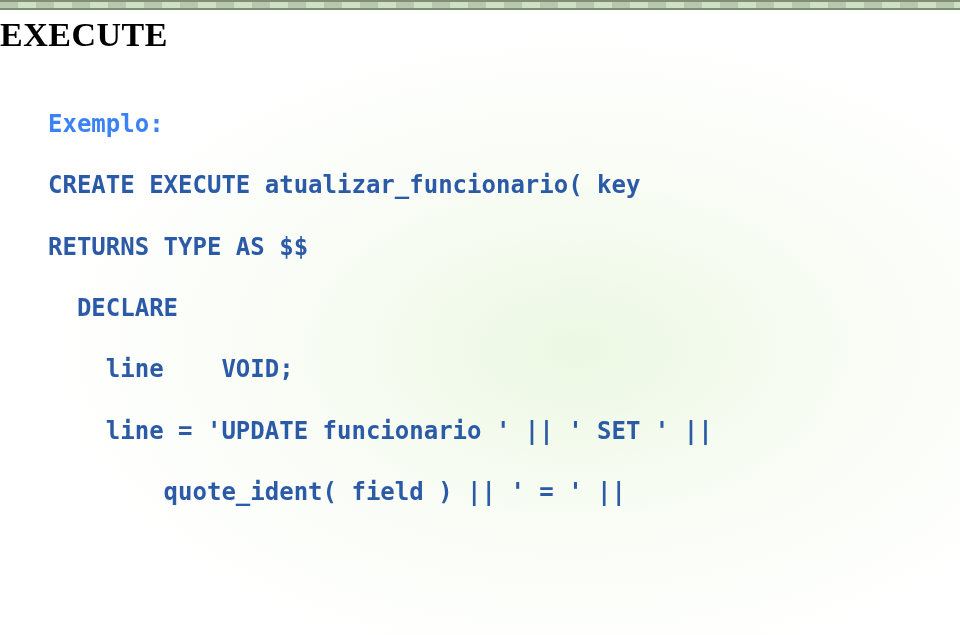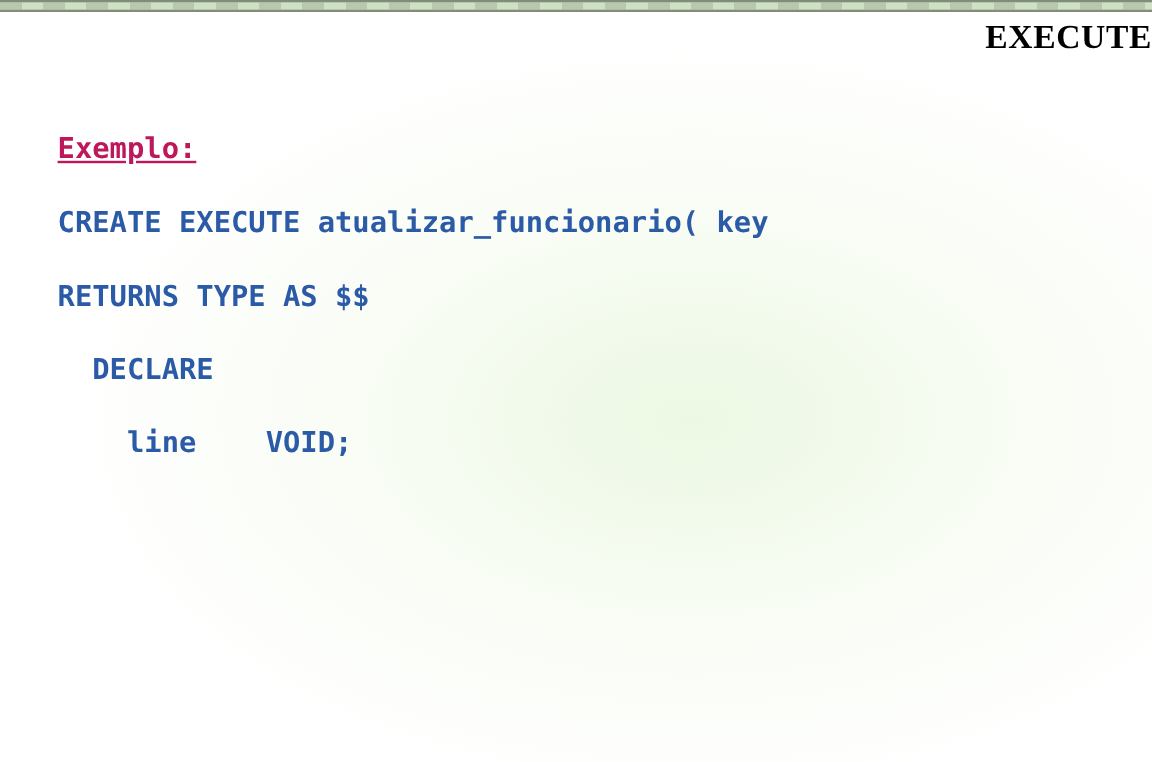--- a/index.html
+++ b/index.html
@@ -30,10 +30,10 @@
     position: absolute;
     top: 16px;
     left: 0; right: 0;
-    text-align: right;
+    text-align: left;
     font-family: "Times New Roman", Times, serif;
     font-weight: 700;
-    font-size: 28px;
+    font-size: 34px;
     color: #000;
     letter-spacing: 0.5px;
   }

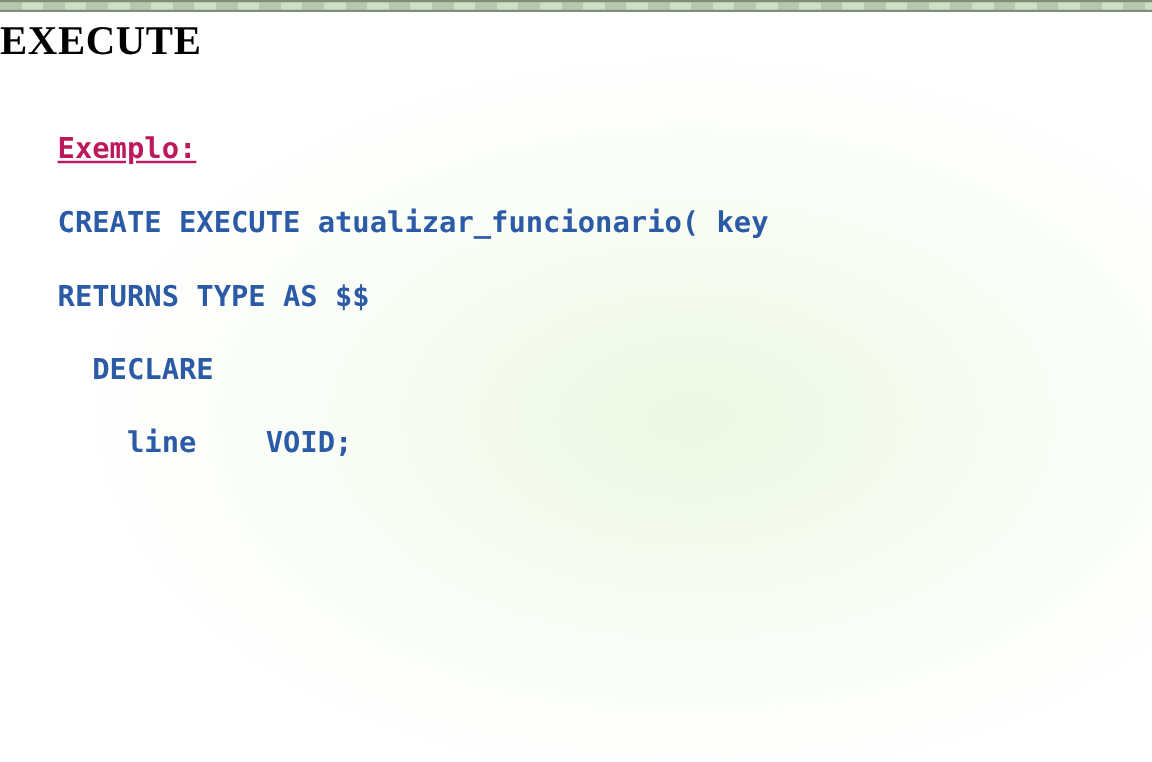--- a/index.html
+++ b/index.html
@@ -48,7 +48,7 @@
     white-space: pre;
     color: #2b5aa7;
   }
-  .code .blk { color: #be185d; text-decoration: underline; }
+  .code .blk { color: #3b82f6; }
   .pad2 { padding-left: 2ch; }
   .pad4 { padding-left: 4ch; }
   .pad8 { padding-left: 8ch; }

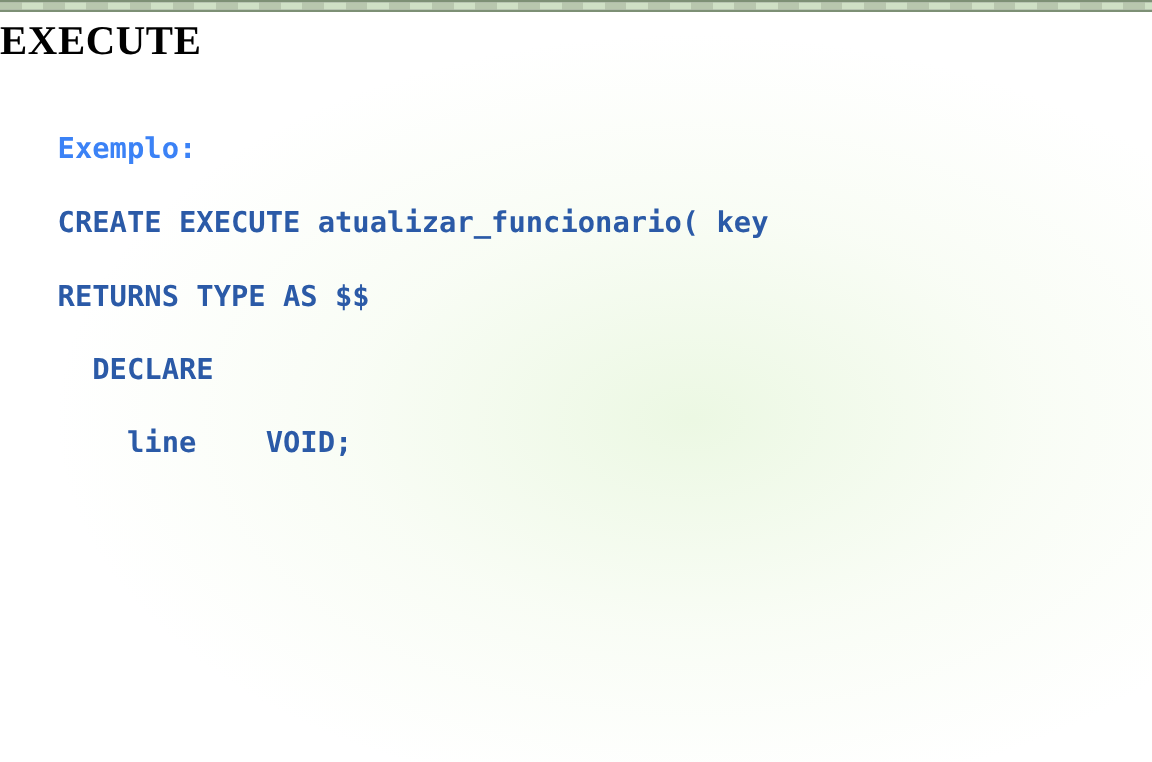--- a/index.html
+++ b/index.html
@@ -66,6 +66,7 @@
 <div>RETURNS TYPE AS $$</div>
 <div class="pad2">DECLARE</div>
 <div class="pad4">line    VOID;</div>
+<div class="pad4">line = 'UPDATE funcionario ' || ' SET ' ||</div>
 
 
 

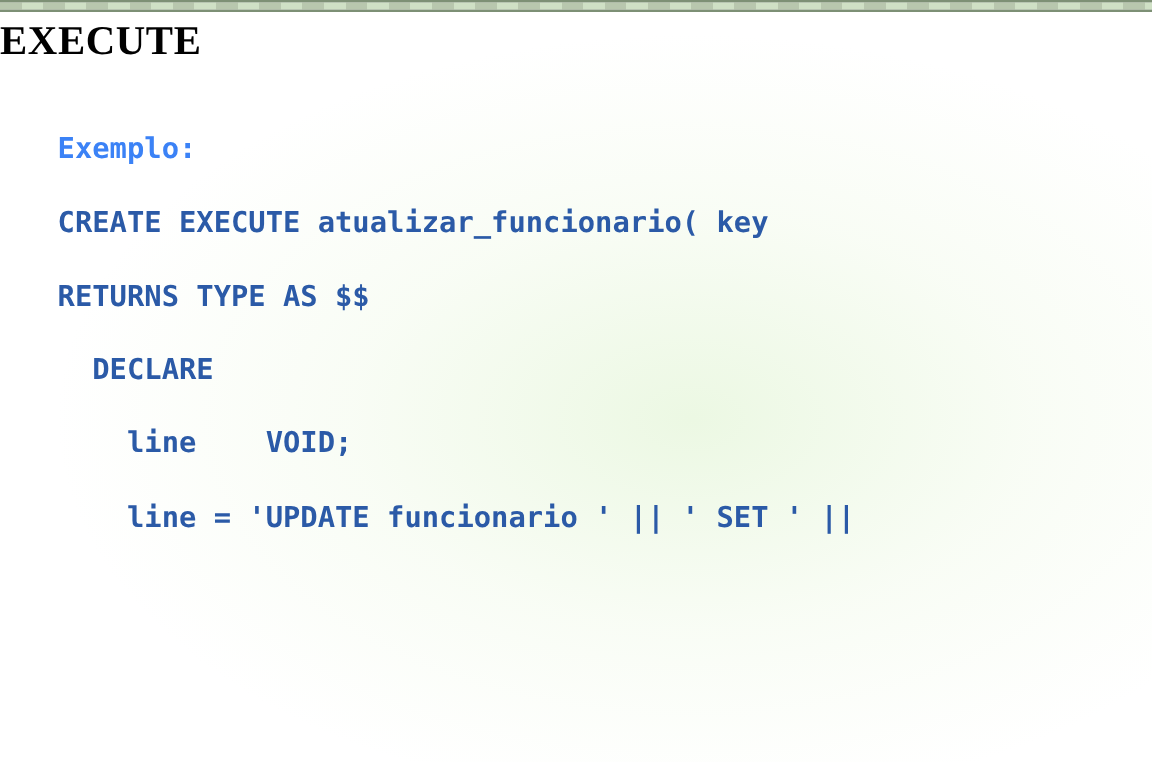--- a/index.html
+++ b/index.html
@@ -67,6 +67,7 @@
 <div class="pad2">DECLARE</div>
 <div class="pad4">line    VOID;</div>
 <div class="pad4">line = 'UPDATE funcionario ' || ' SET ' ||</div>
+<div class="pad8">quote_ident( field ) || ' = ' ||</div>
 
 
 

